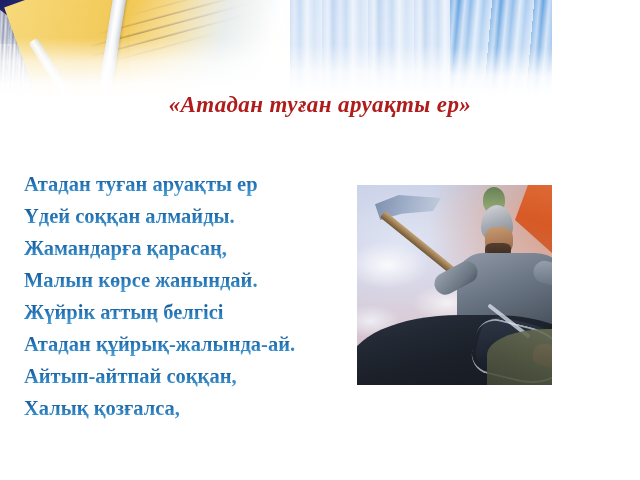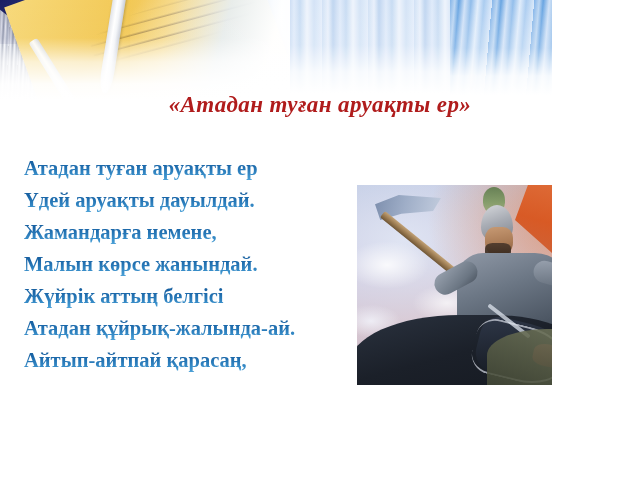--- a/index.html
+++ b/index.html
@@ -178,7 +178,7 @@
   .poem {
     position: absolute;
     left: 24px;
-    top: 152px;
+    top: 168px;
     width: 330px;
   }
   .poem-line {

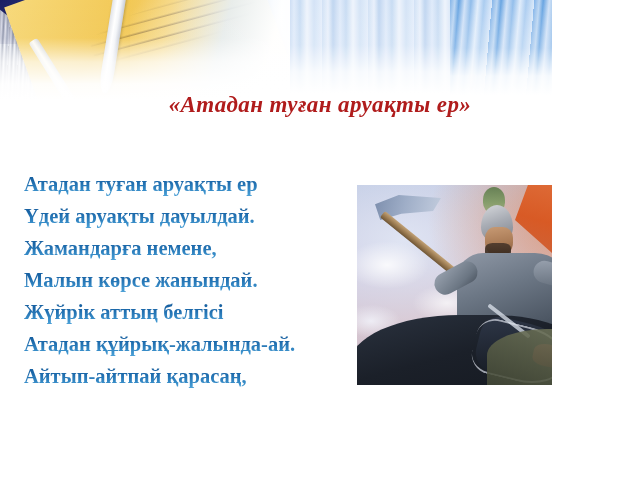--- a/index.html
+++ b/index.html
@@ -362,7 +362,7 @@
 
   <div class="poem">
     <div class="poem-line">Атадан туған аруақты ер</div>
-    <div class="poem-line">Үдей аруақты дауылдай.</div>
+    <div class="poem-line">Үдей соққан алмайды.</div>
     <div class="poem-line">Жамандарға немене,</div>
     <div class="poem-line">Малын көрсе жанындай.</div>
     <div class="poem-line">Жүйрік аттың белгісі</div>

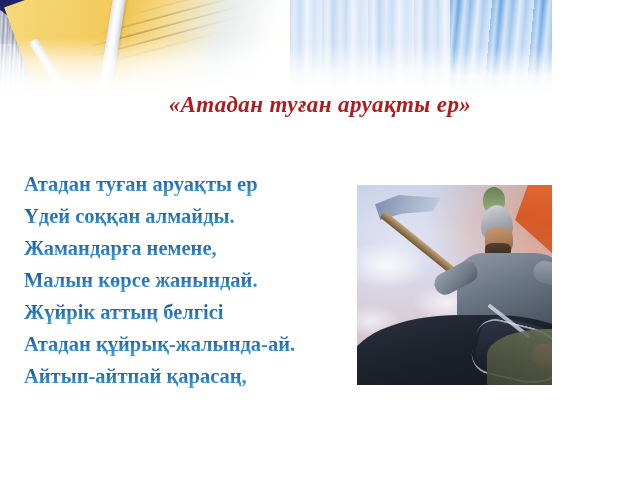--- a/index.html
+++ b/index.html
@@ -363,7 +363,7 @@
   <div class="poem">
     <div class="poem-line">Атадан туған аруақты ер</div>
     <div class="poem-line">Үдей соққан алмайды.</div>
-    <div class="poem-line">Жамандарға немене,</div>
+    <div class="poem-line">Жамандарға қарасаң,</div>
     <div class="poem-line">Малын көрсе жанындай.</div>
     <div class="poem-line">Жүйрік аттың белгісі</div>
     <div class="poem-line">Атадан құйрық-жалында-ай.</div>

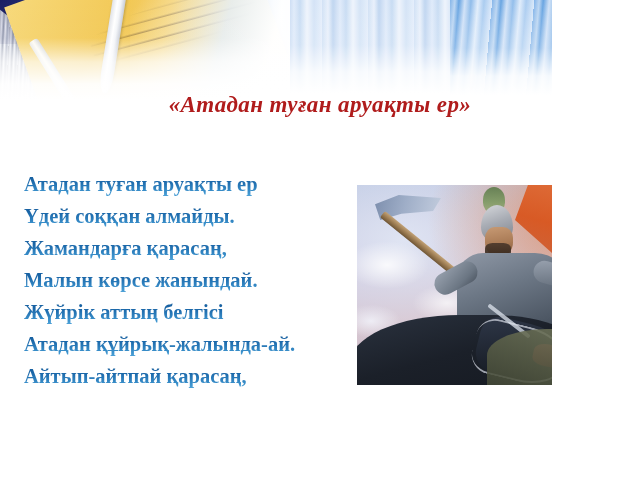--- a/index.html
+++ b/index.html
@@ -367,7 +367,7 @@
     <div class="poem-line">Малын көрсе жанындай.</div>
     <div class="poem-line">Жүйрік аттың белгісі</div>
     <div class="poem-line">Атадан құйрық-жалында-ай.</div>
-    <div class="poem-line">Айтып-айтпай қарасаң,</div>
+    <div class="poem-line">Айтып-айтпай соққан,</div>
   </div>
 
   <div class="picture">

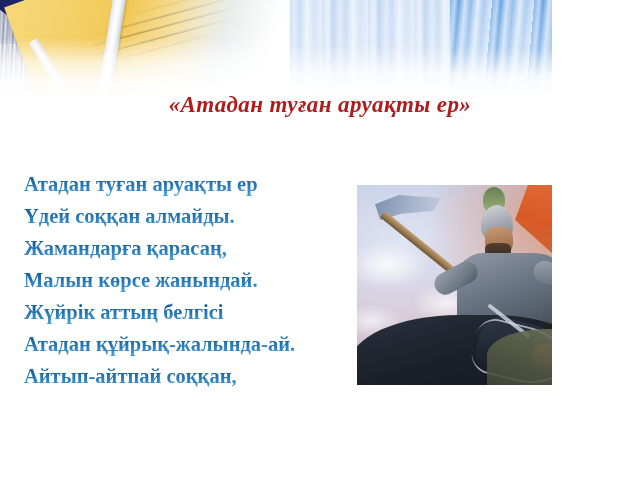--- a/index.html
+++ b/index.html
@@ -368,6 +368,7 @@
     <div class="poem-line">Жүйрік аттың белгісі</div>
     <div class="poem-line">Атадан құйрық-жалында-ай.</div>
     <div class="poem-line">Айтып-айтпай соққан,</div>
+    <div class="poem-line">Халық қозғалса,</div>
   </div>
 
   <div class="picture">

